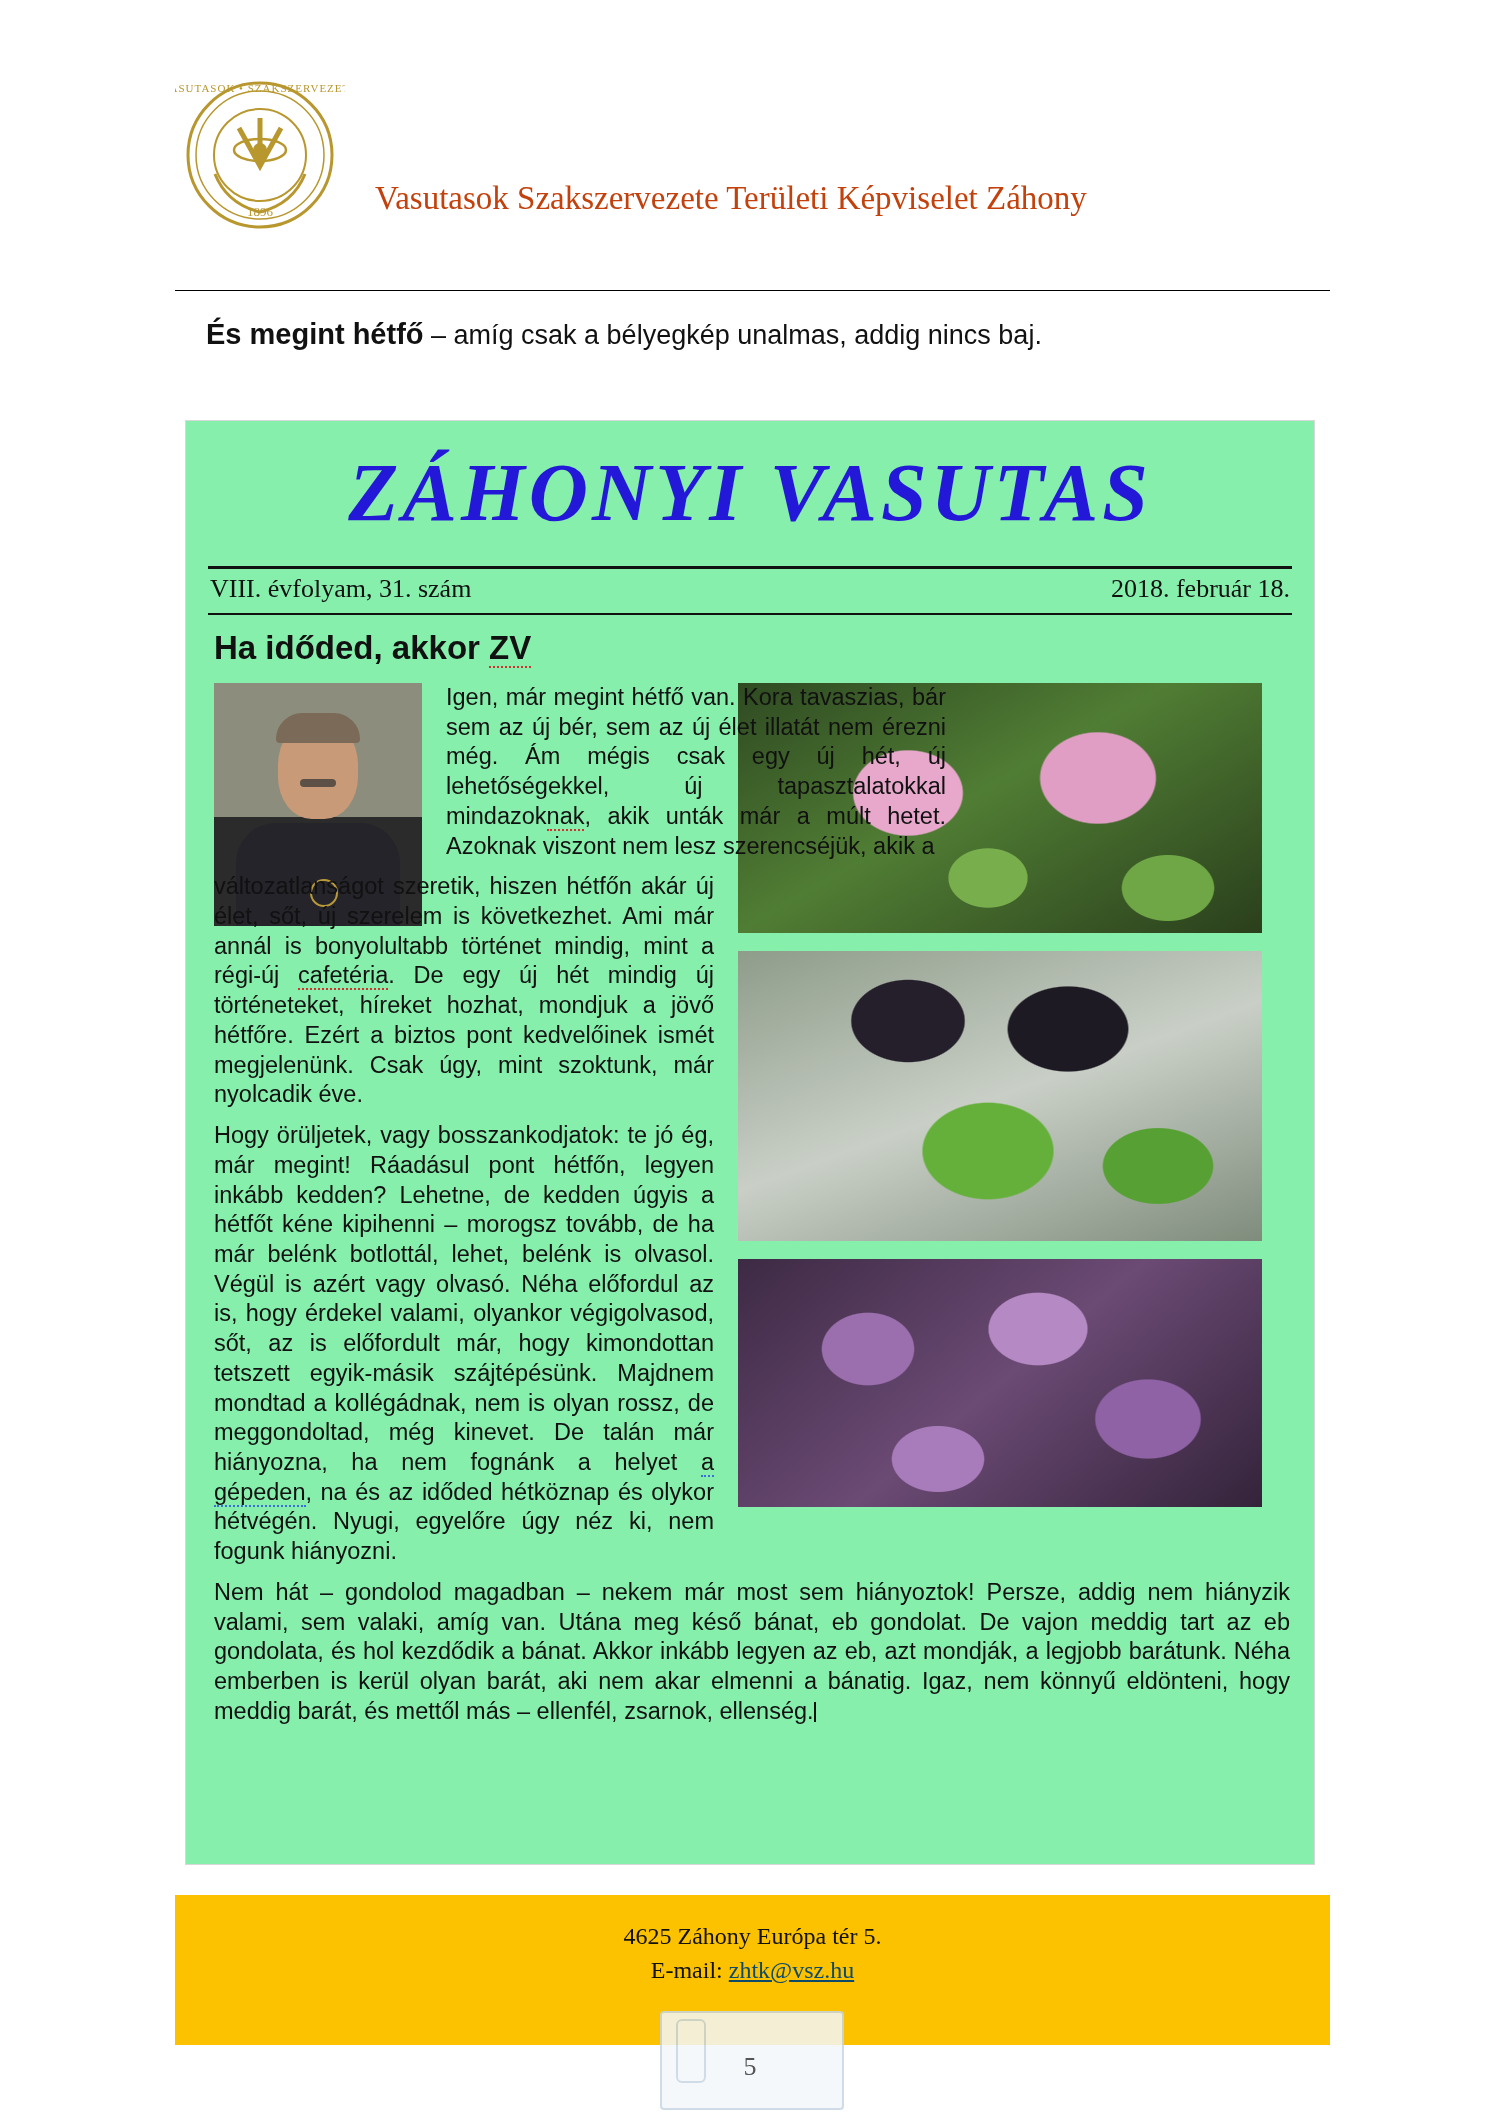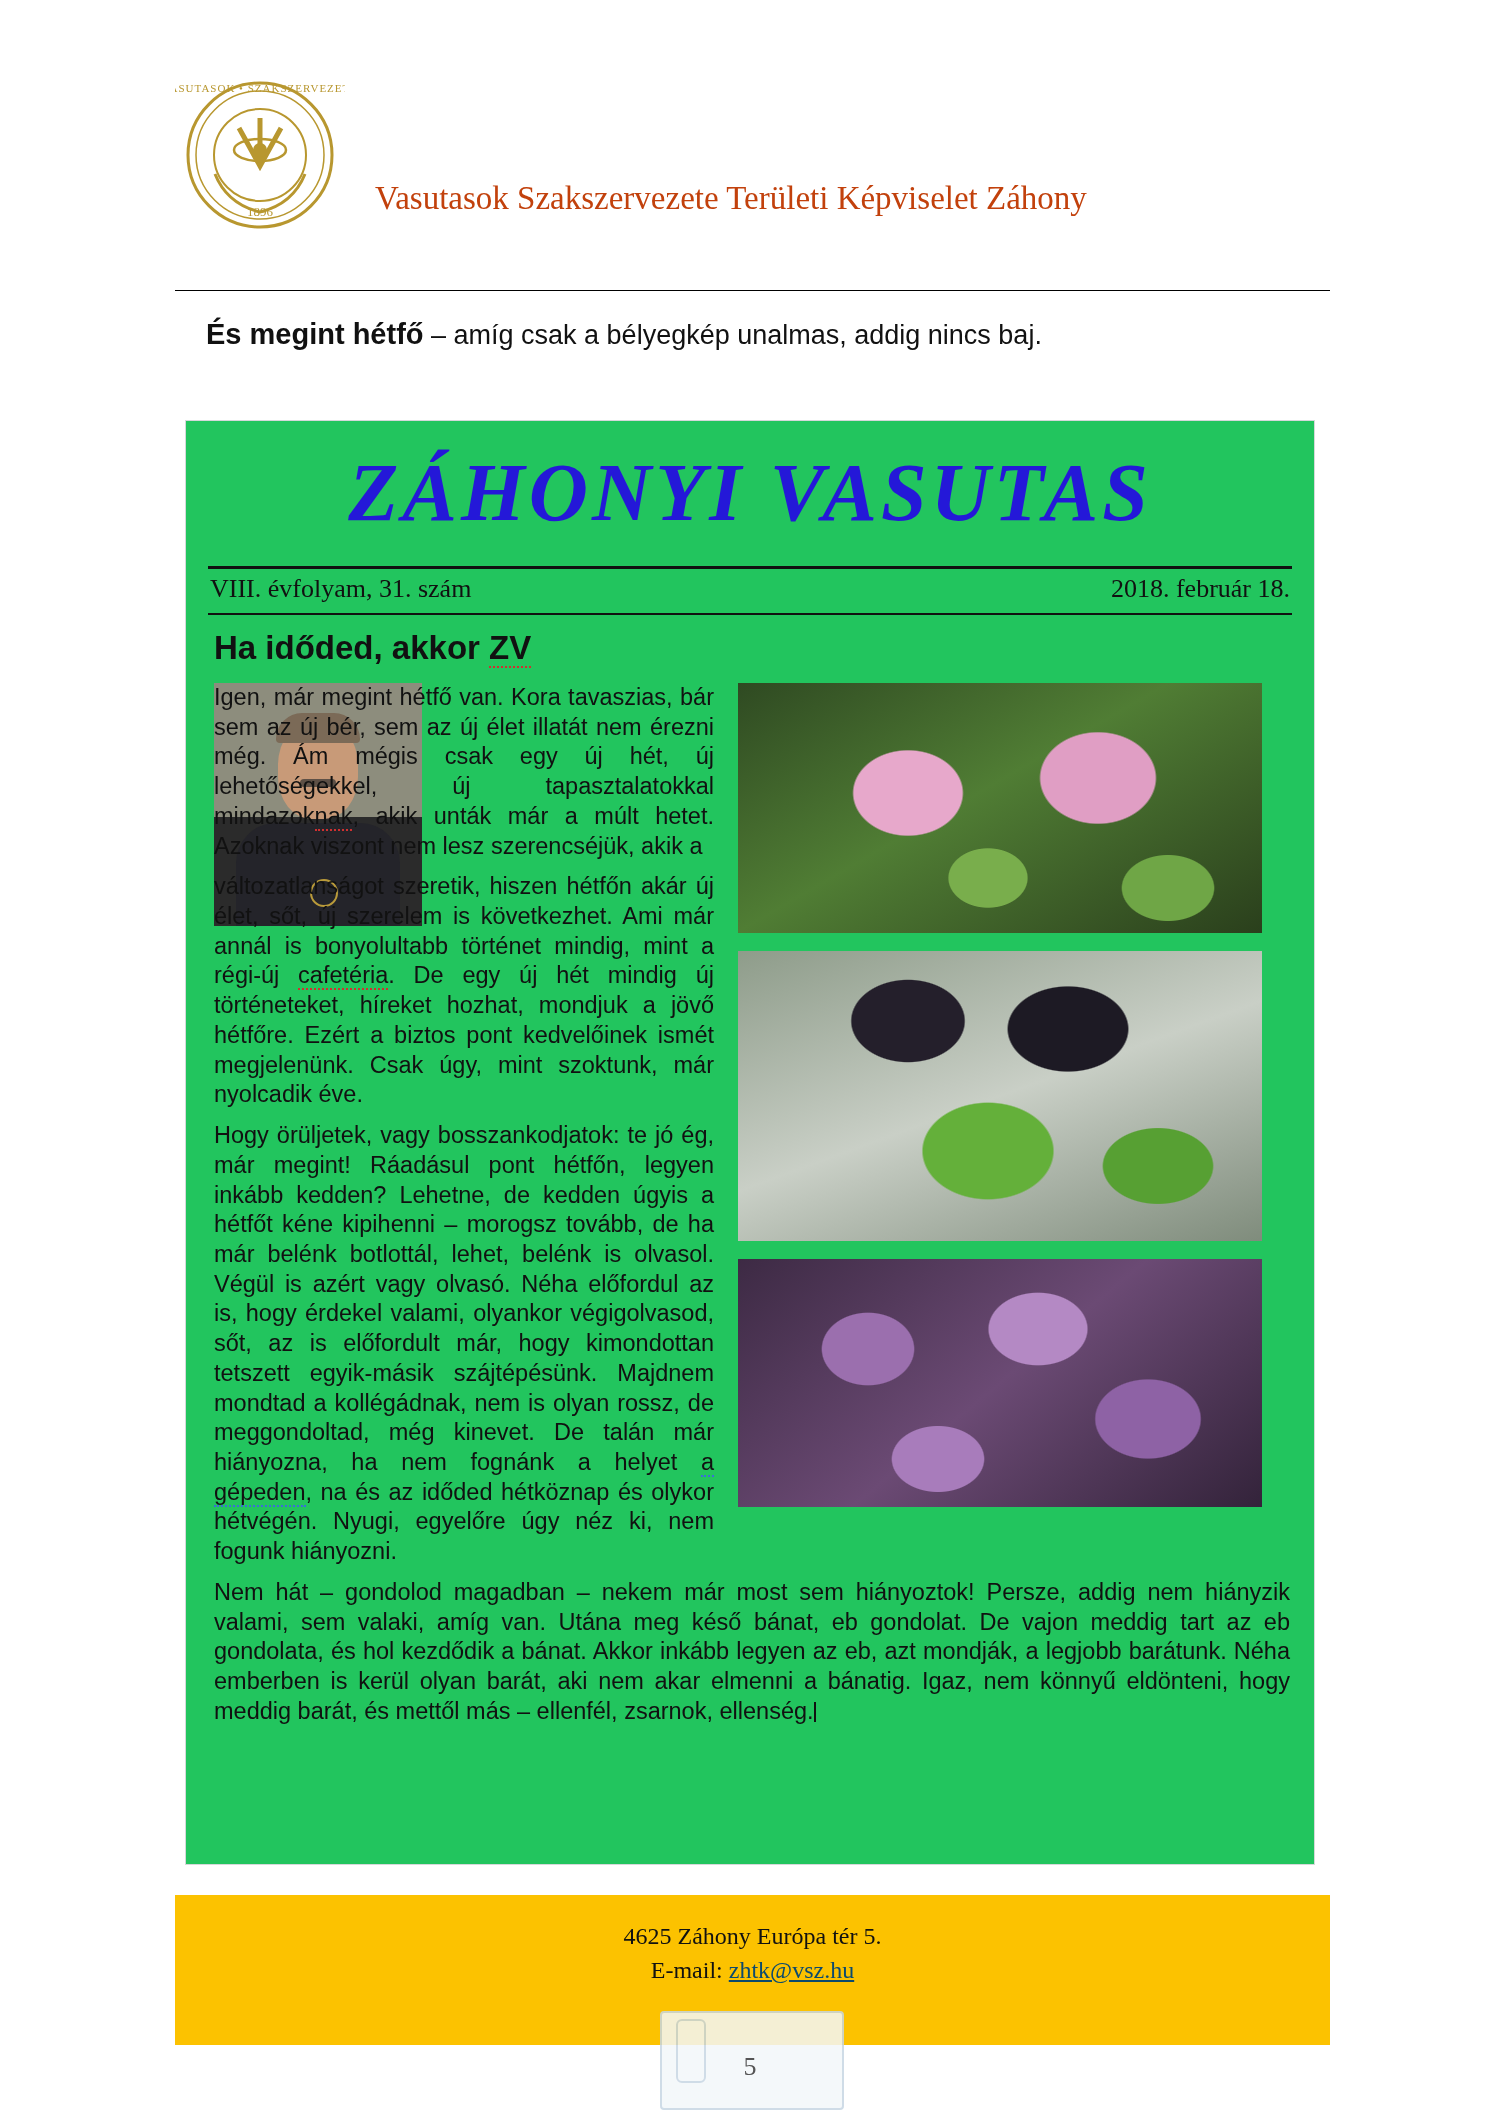--- a/index.html
+++ b/index.html
@@ -76,7 +76,7 @@
     top: 420px;
     width: 1130px;
     height: 1445px;
-    background: #22c55e;
+    background: #86efac;
     border: 1px solid #d6d8da;
     box-sizing: border-box;
   }

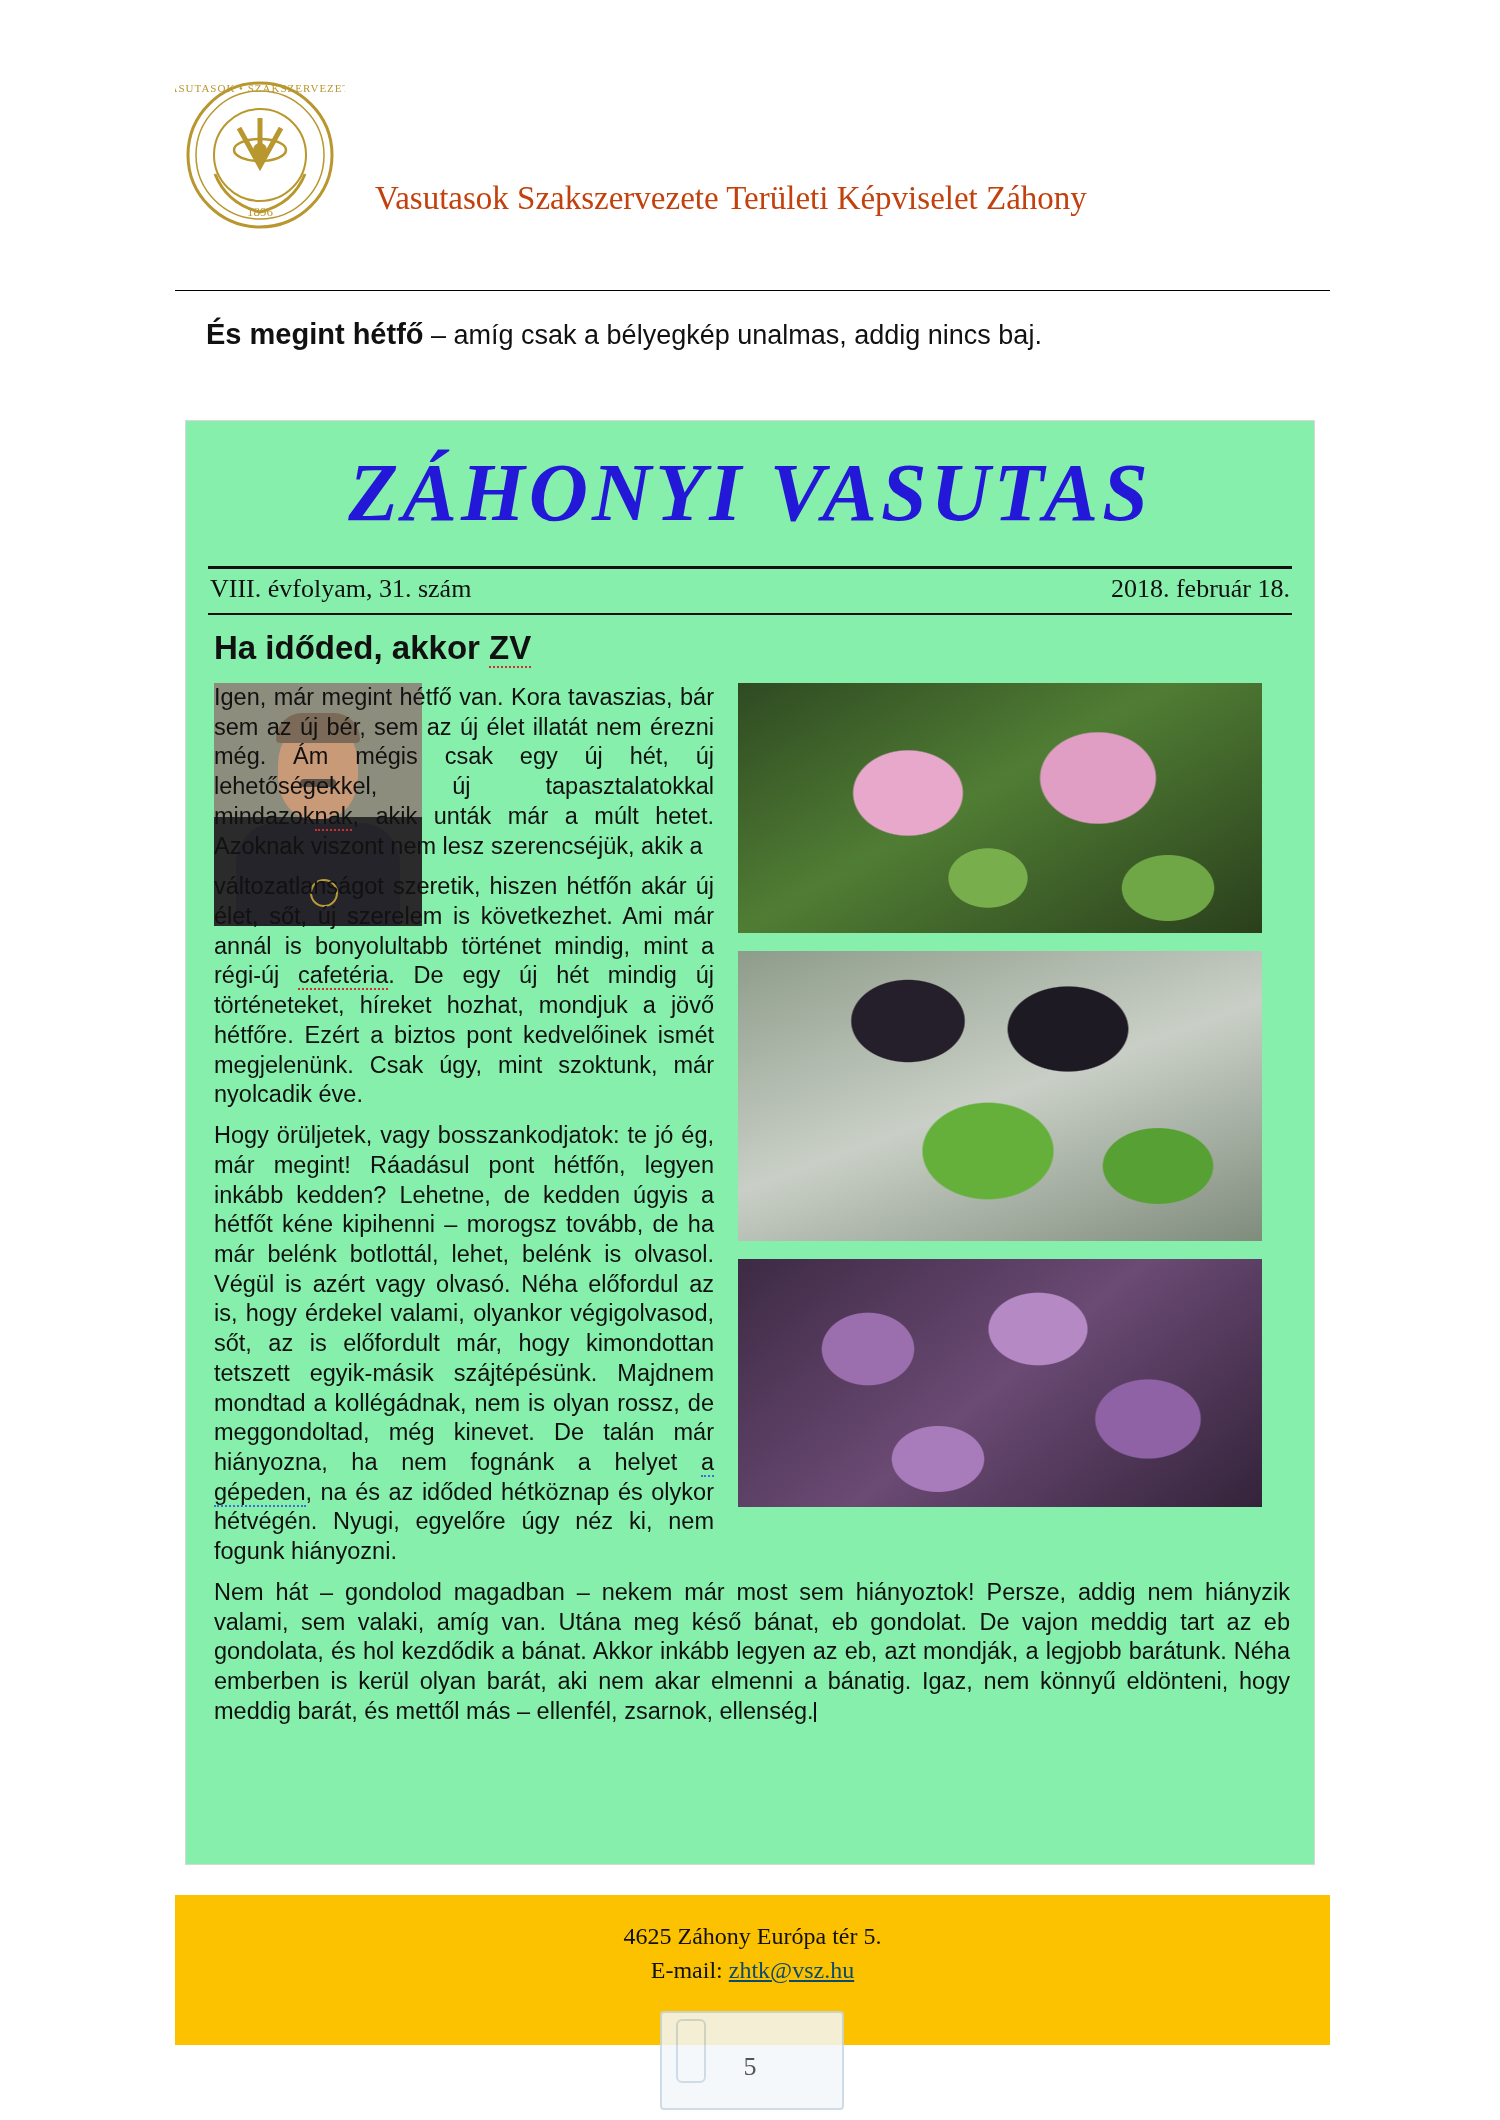--- a/index.html
+++ b/index.html
@@ -353,7 +353,7 @@
 
     <div class="body-col">
 
-      <p style="width:500px; ">
+      <p style="width:500px; margin-left:232px;">
         <span>Igen, már megint hétfő van. Kora tavaszias, bár sem az új bér, sem az új élet illatát nem érezni még. Ám mégis csak egy új hét, új lehetőségekkel, új tapasztalatokkal mindazok</span><span class="squiggle">nak</span><span>, akik unták már a múlt hetet. Azoknak viszont nem lesz szerencséjük, akik a</span>
       </p>
       <p style="width:500px; margin-left:232px; height:0; margin-bottom:0;"></p>

